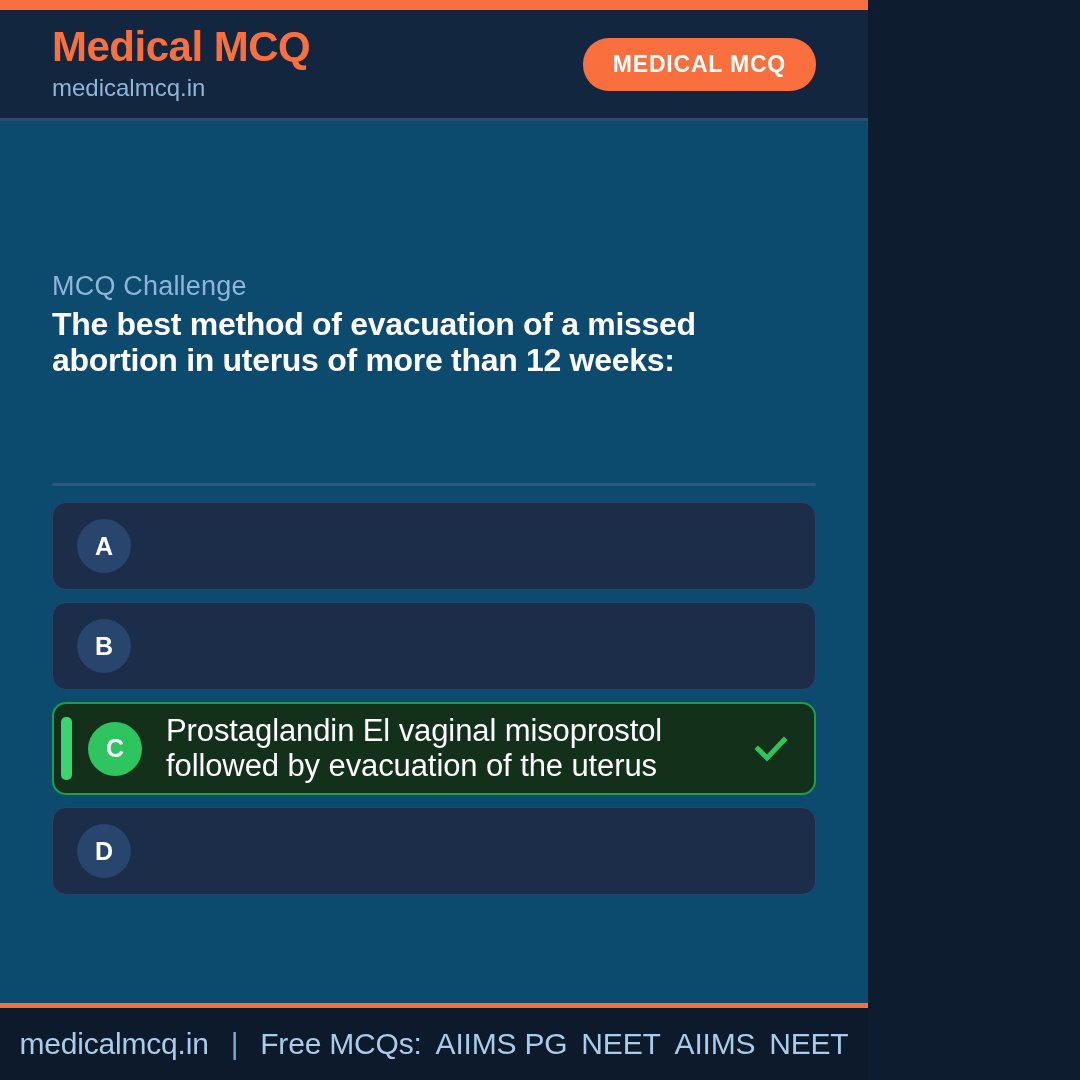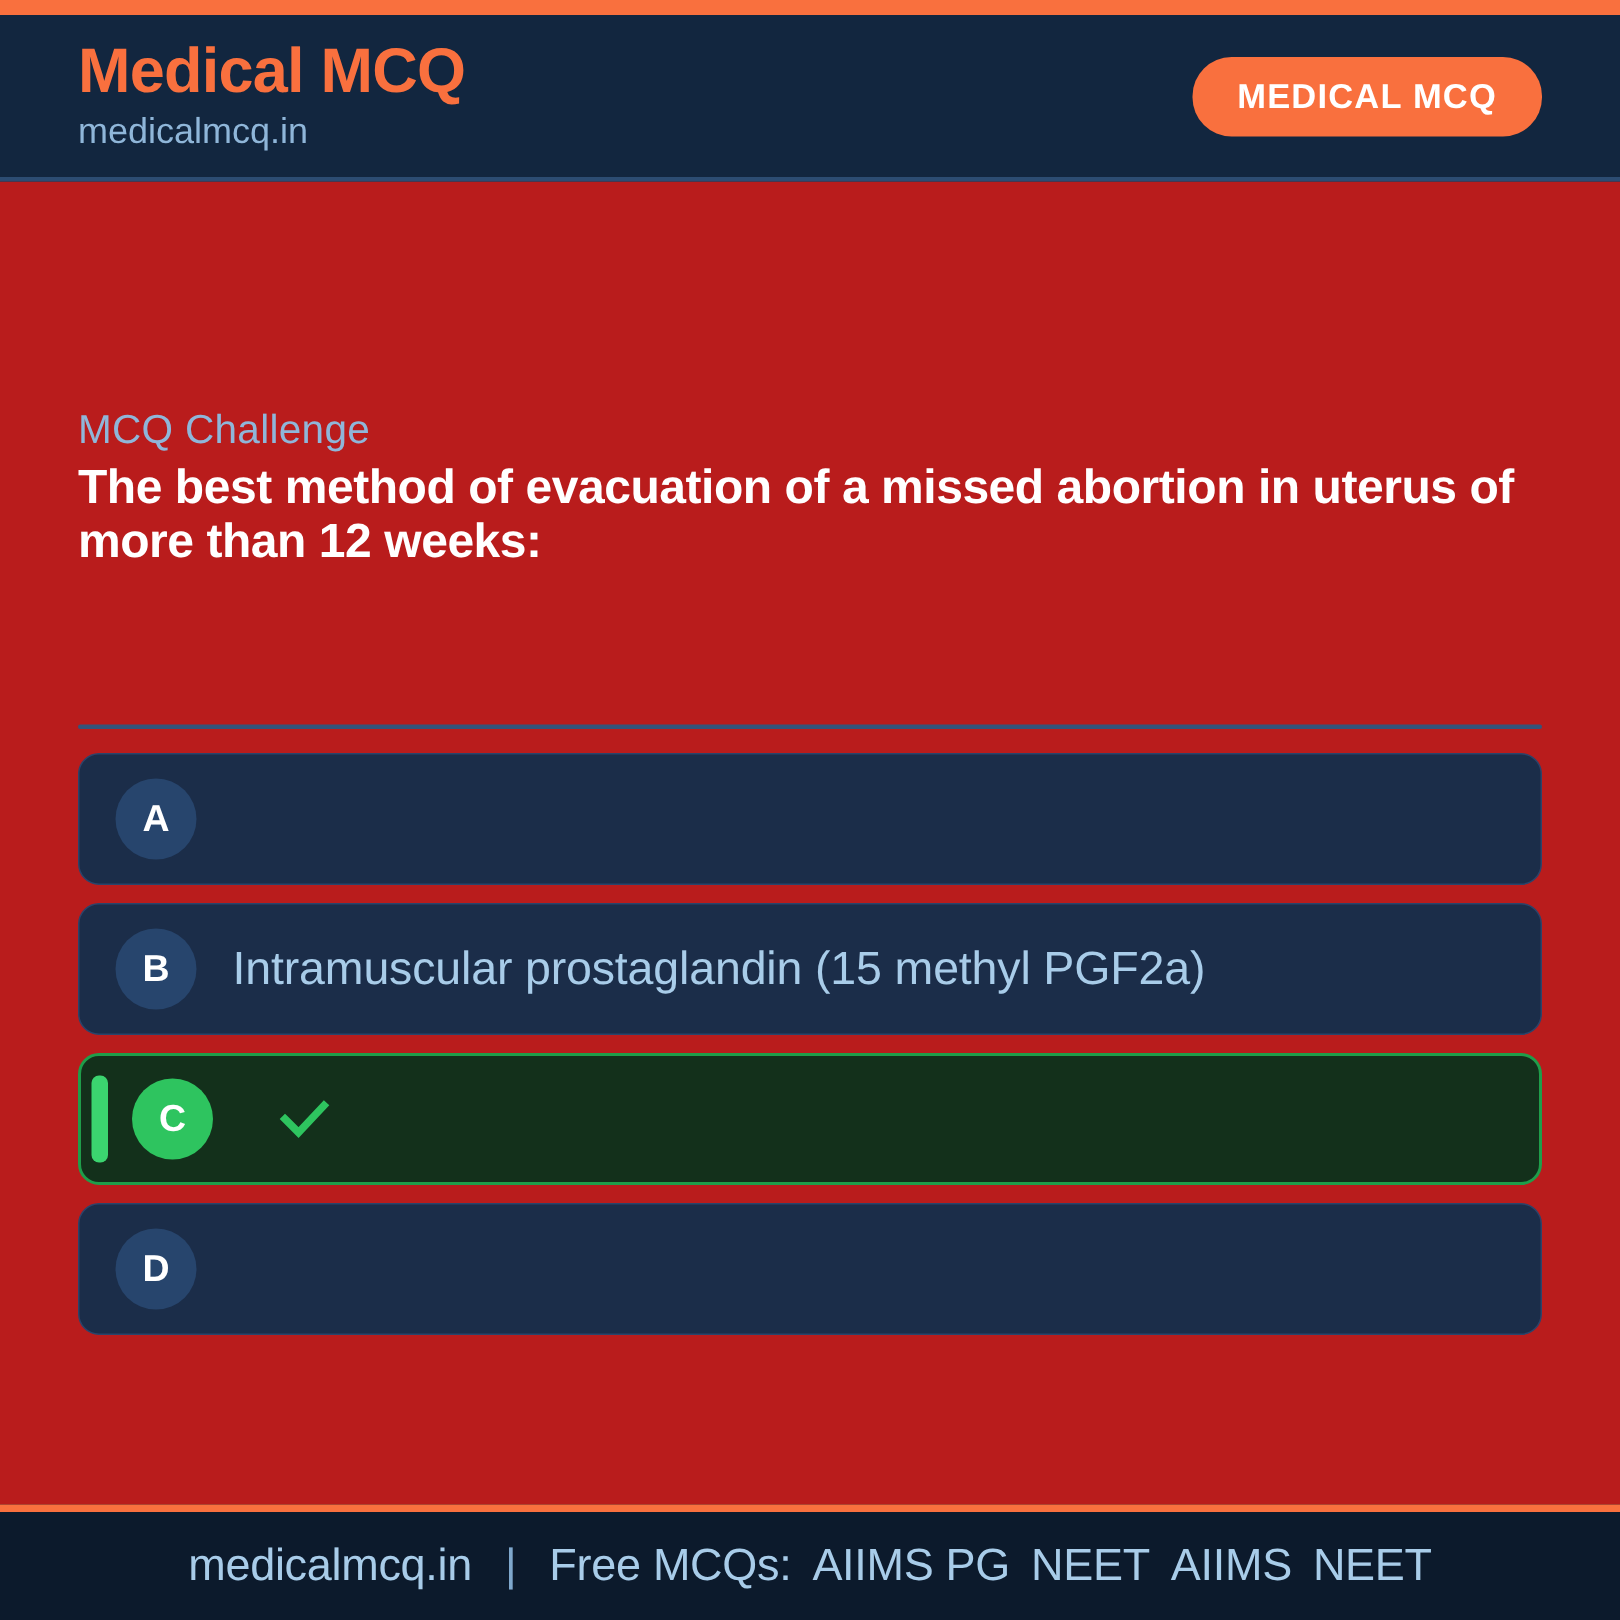--- a/index.html
+++ b/index.html
@@ -14,9 +14,9 @@
 
   #page {
     position:relative;
-    width:1080px;
+    width:868px;
     height:1080px;
-    background:#b91c1c;
+    background:#0c4a6e;
     display:flex;
     flex-direction:column;
     border-radius:30px;

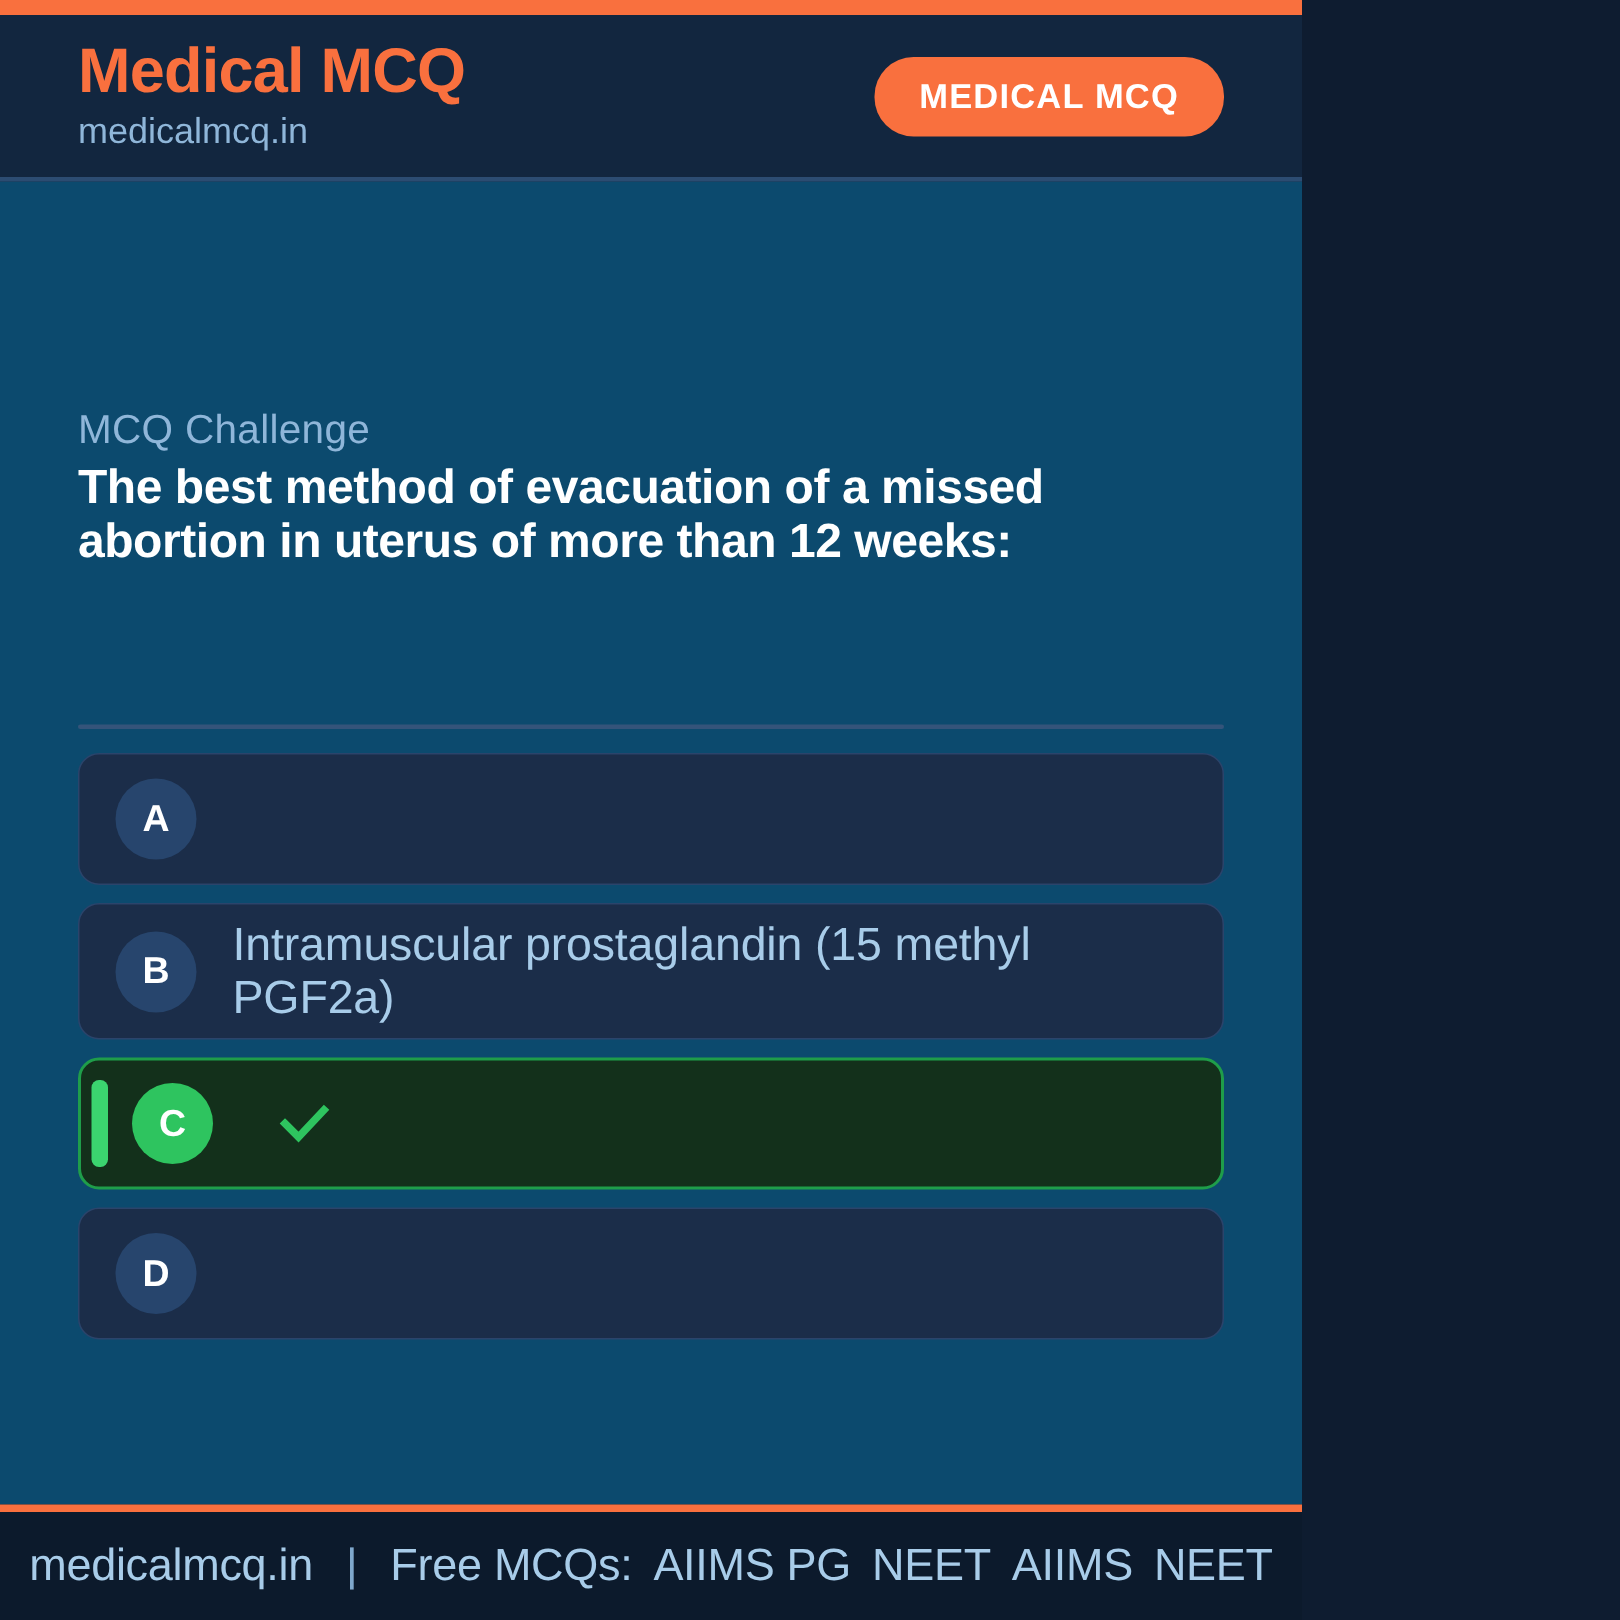--- a/index.html
+++ b/index.html
@@ -231,7 +231,6 @@
 
       <div class="option">
         <div class="opt-badge">B</div>
-        <div class="opt-text">Intramuscular prostaglandin (15 methyl PGF2a)</div>
       </div>
 
       <div class="option correct">

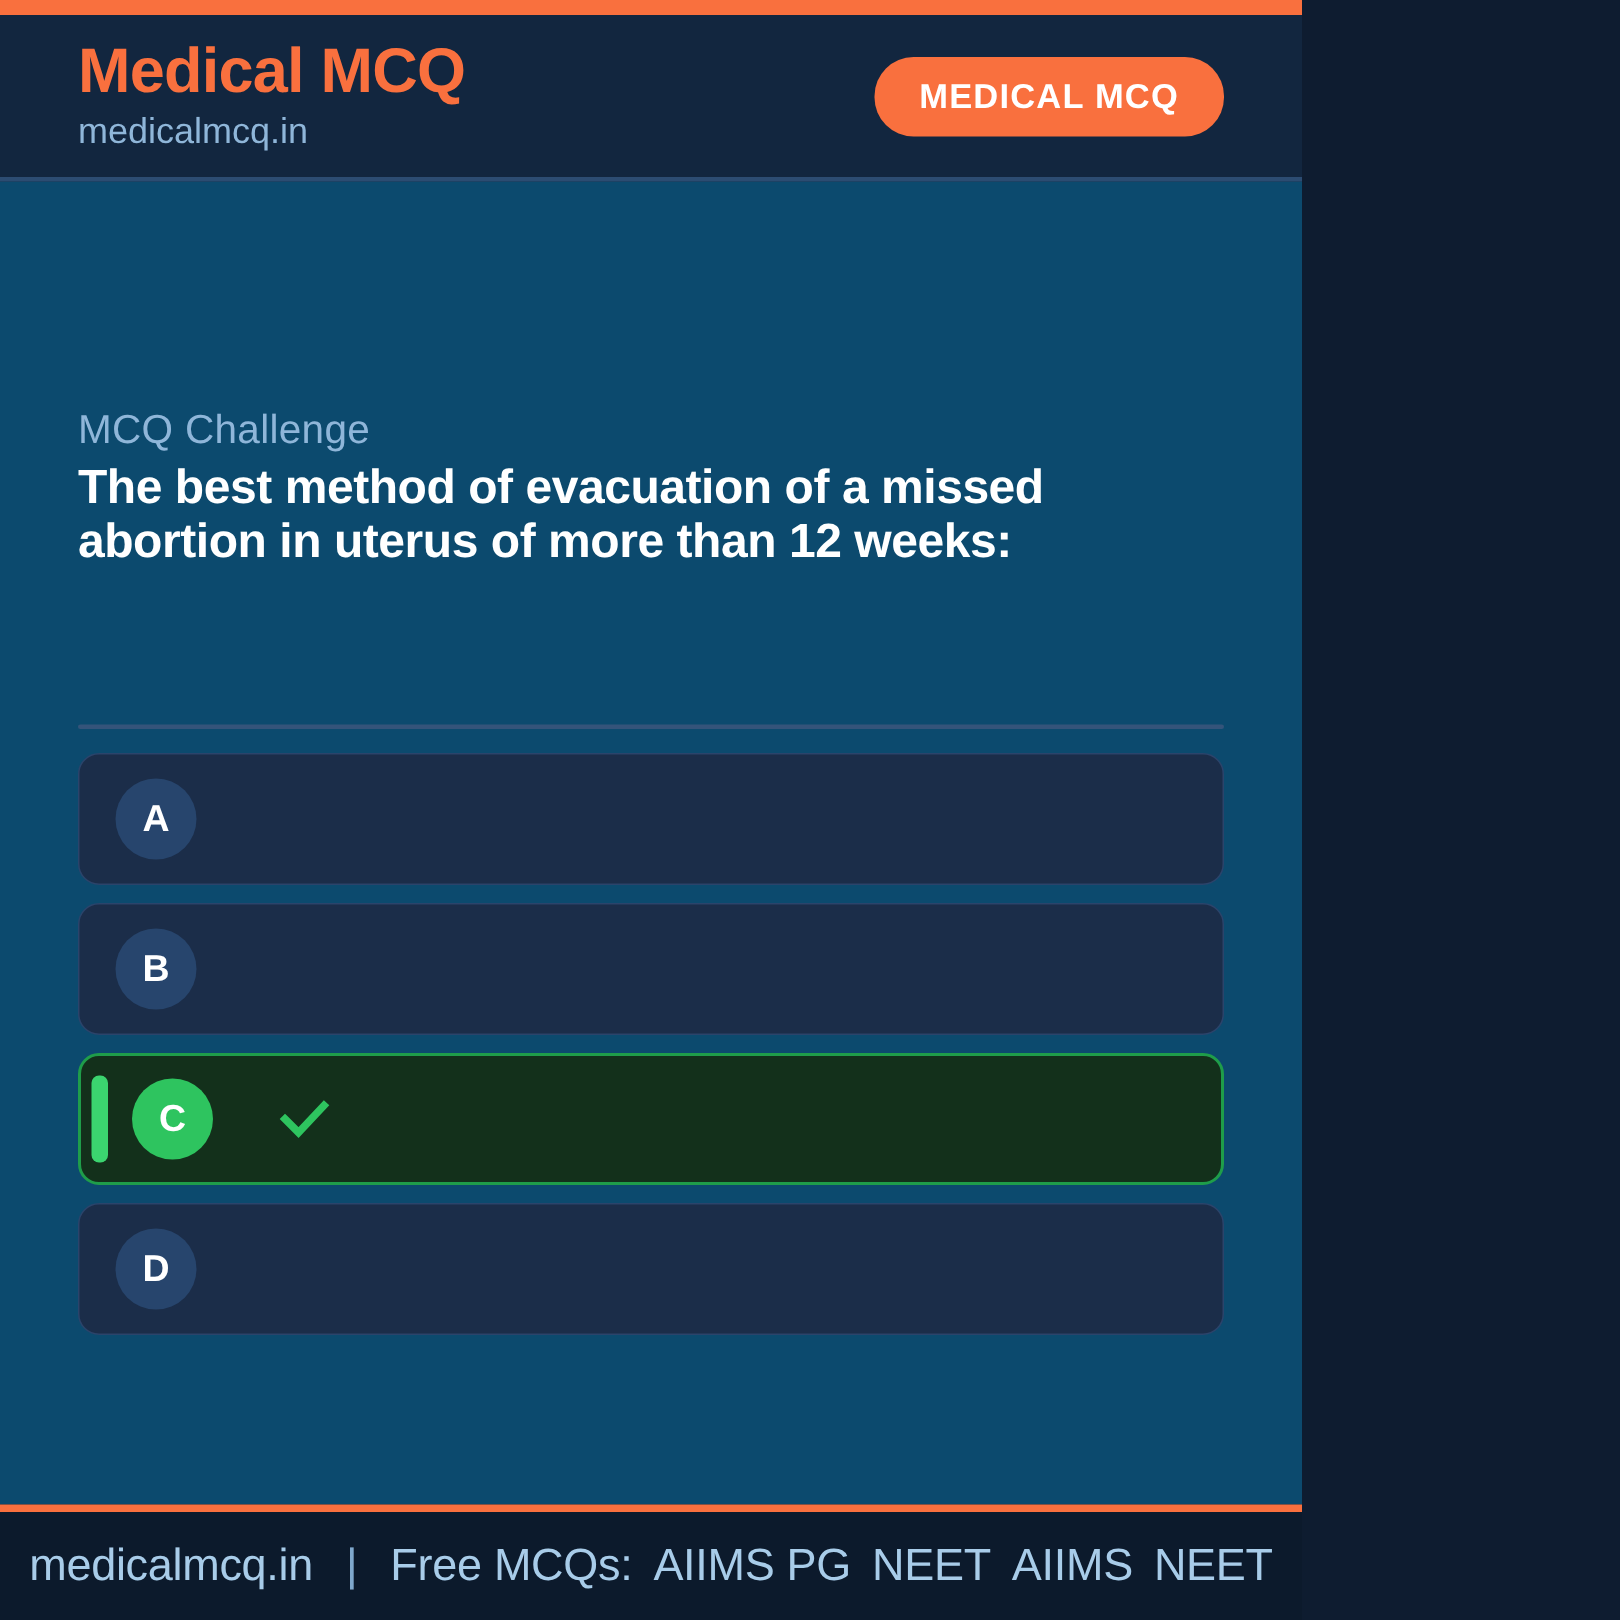--- a/index.html
+++ b/index.html
@@ -236,6 +236,7 @@
       <div class="option correct">
         <div class="accent"></div>
         <div class="opt-badge">C</div>
+        <div class="opt-text">Prostaglandin El vaginal misoprostol followed by evacuation of the uterus</div>
         <div class="check-icon">
           <svg width="40" height="40" viewBox="0 0 40 40" aria-hidden="true">
             <path d="M7 20 L16 29 L33 11" fill="none" stroke="#2ec45f" stroke-width="5" stroke-linecap="square" stroke-linejoin="miter"></path>

